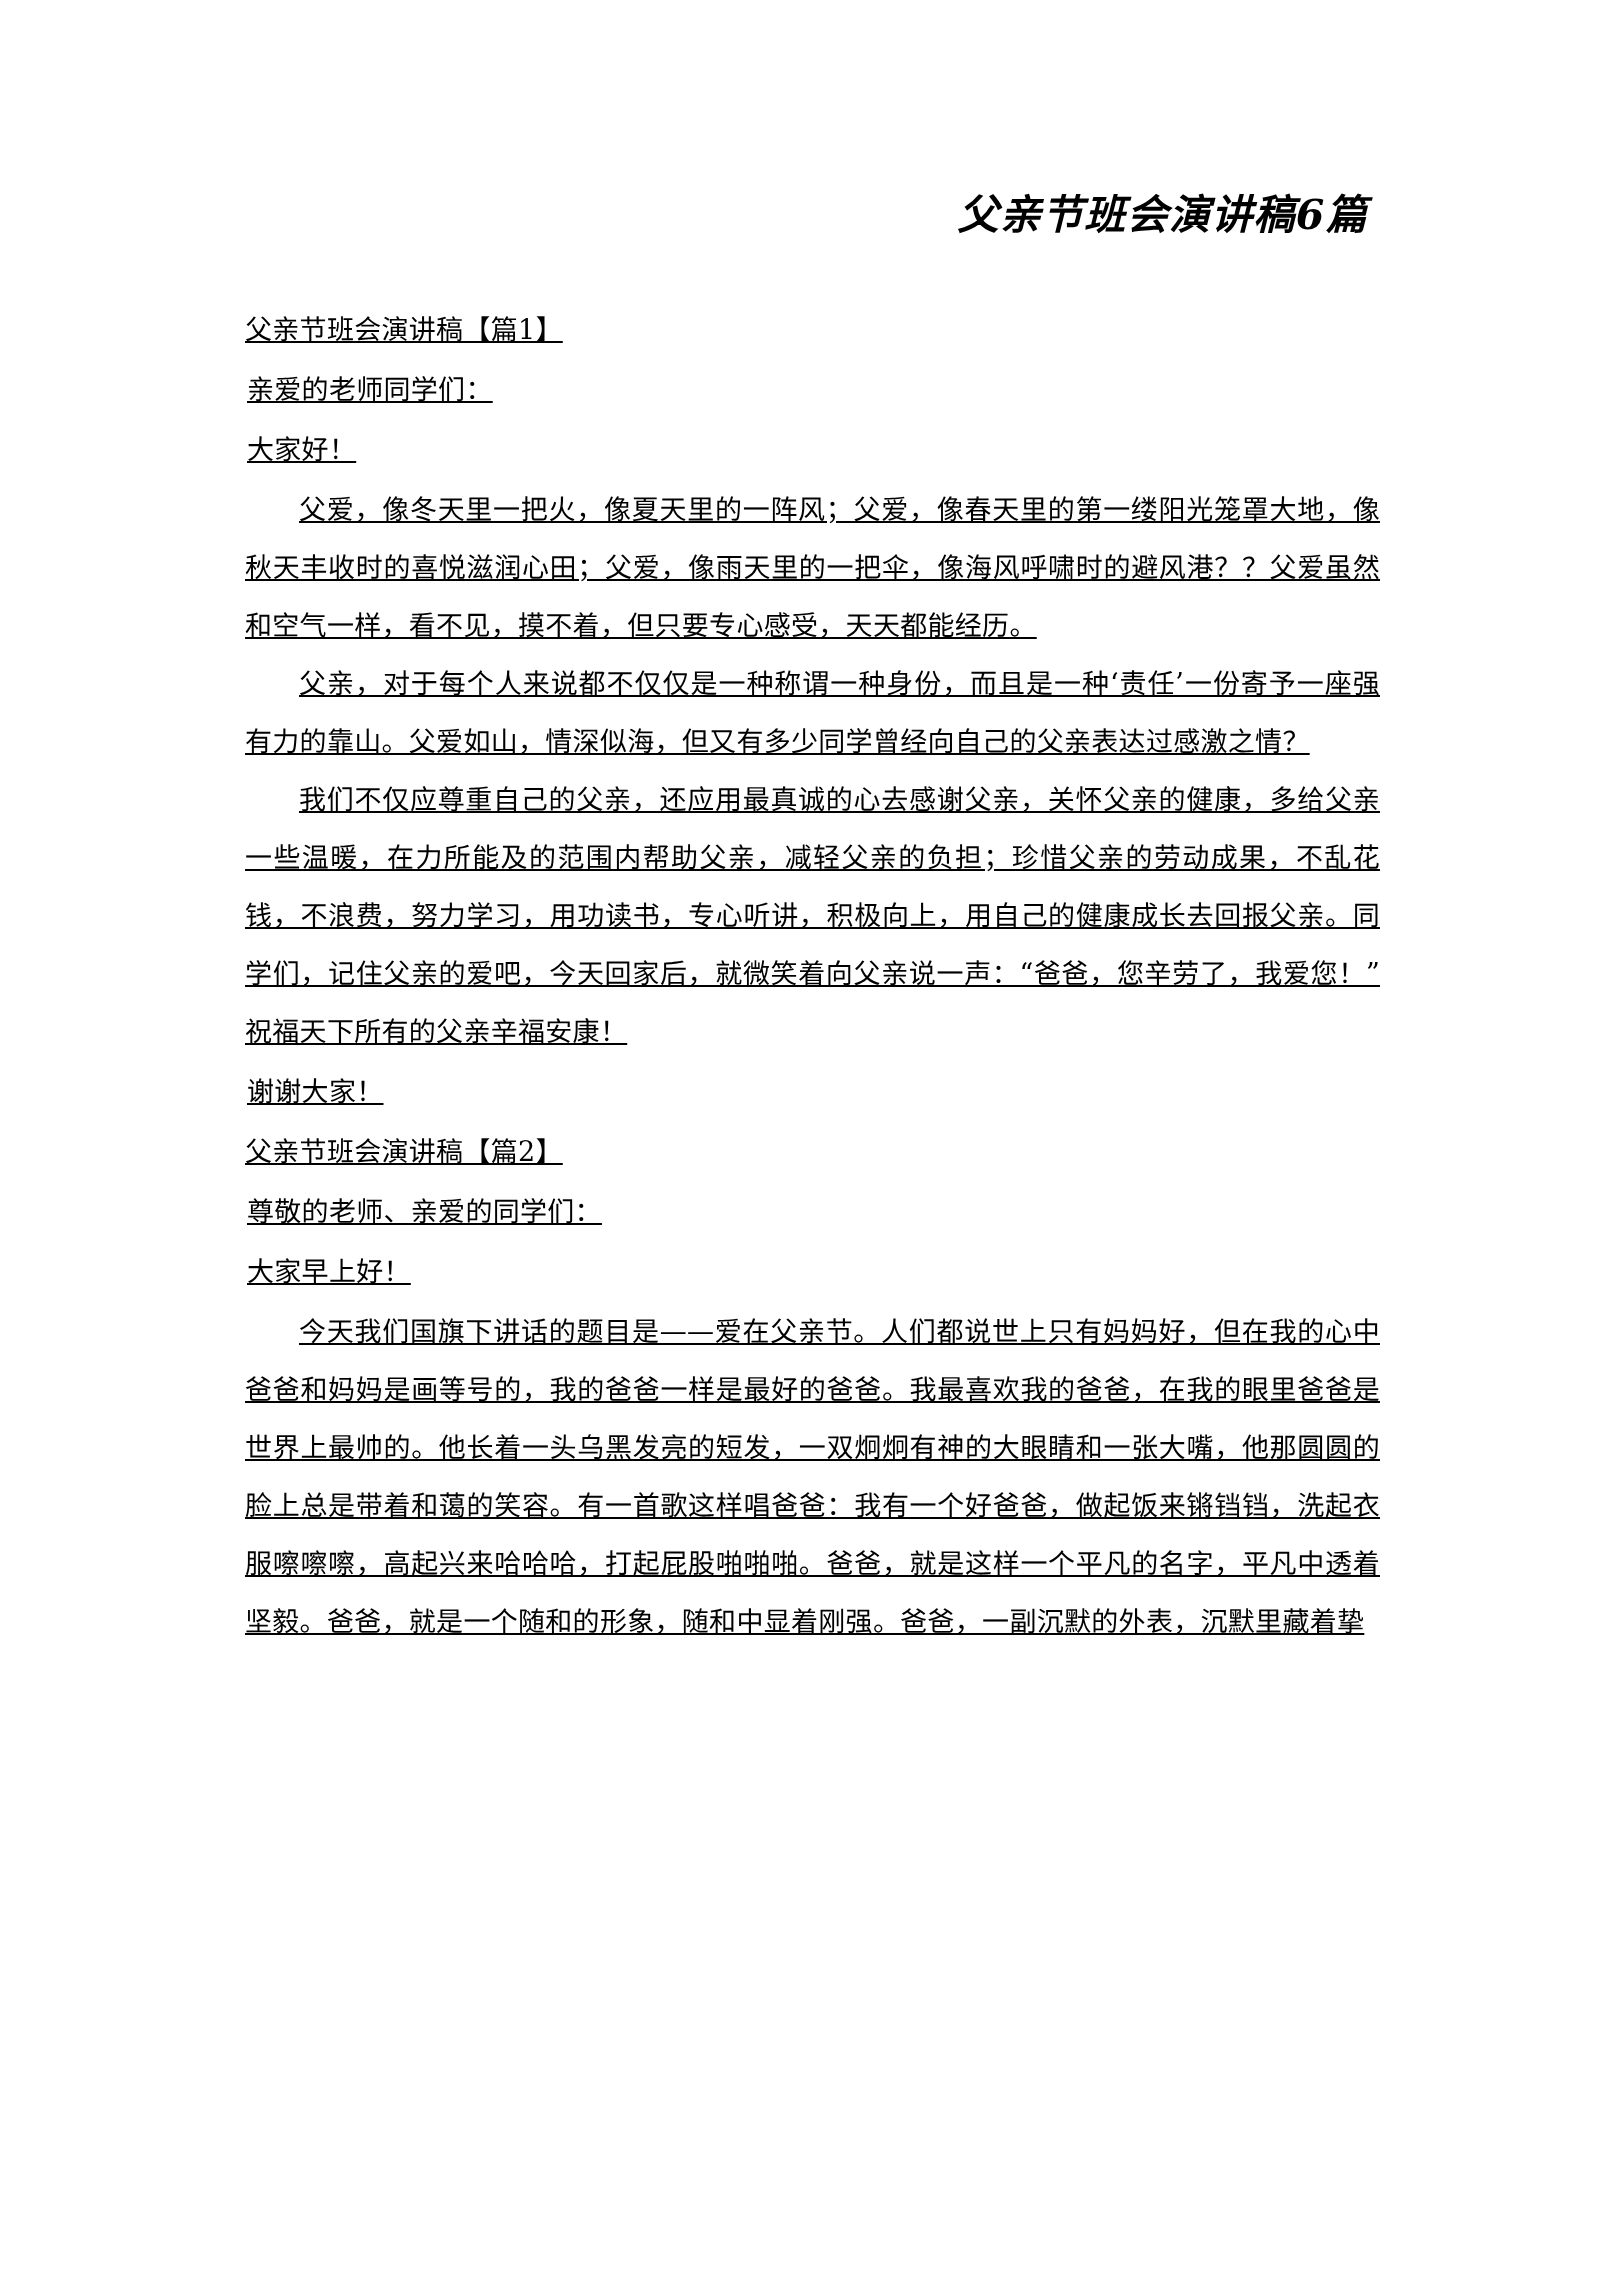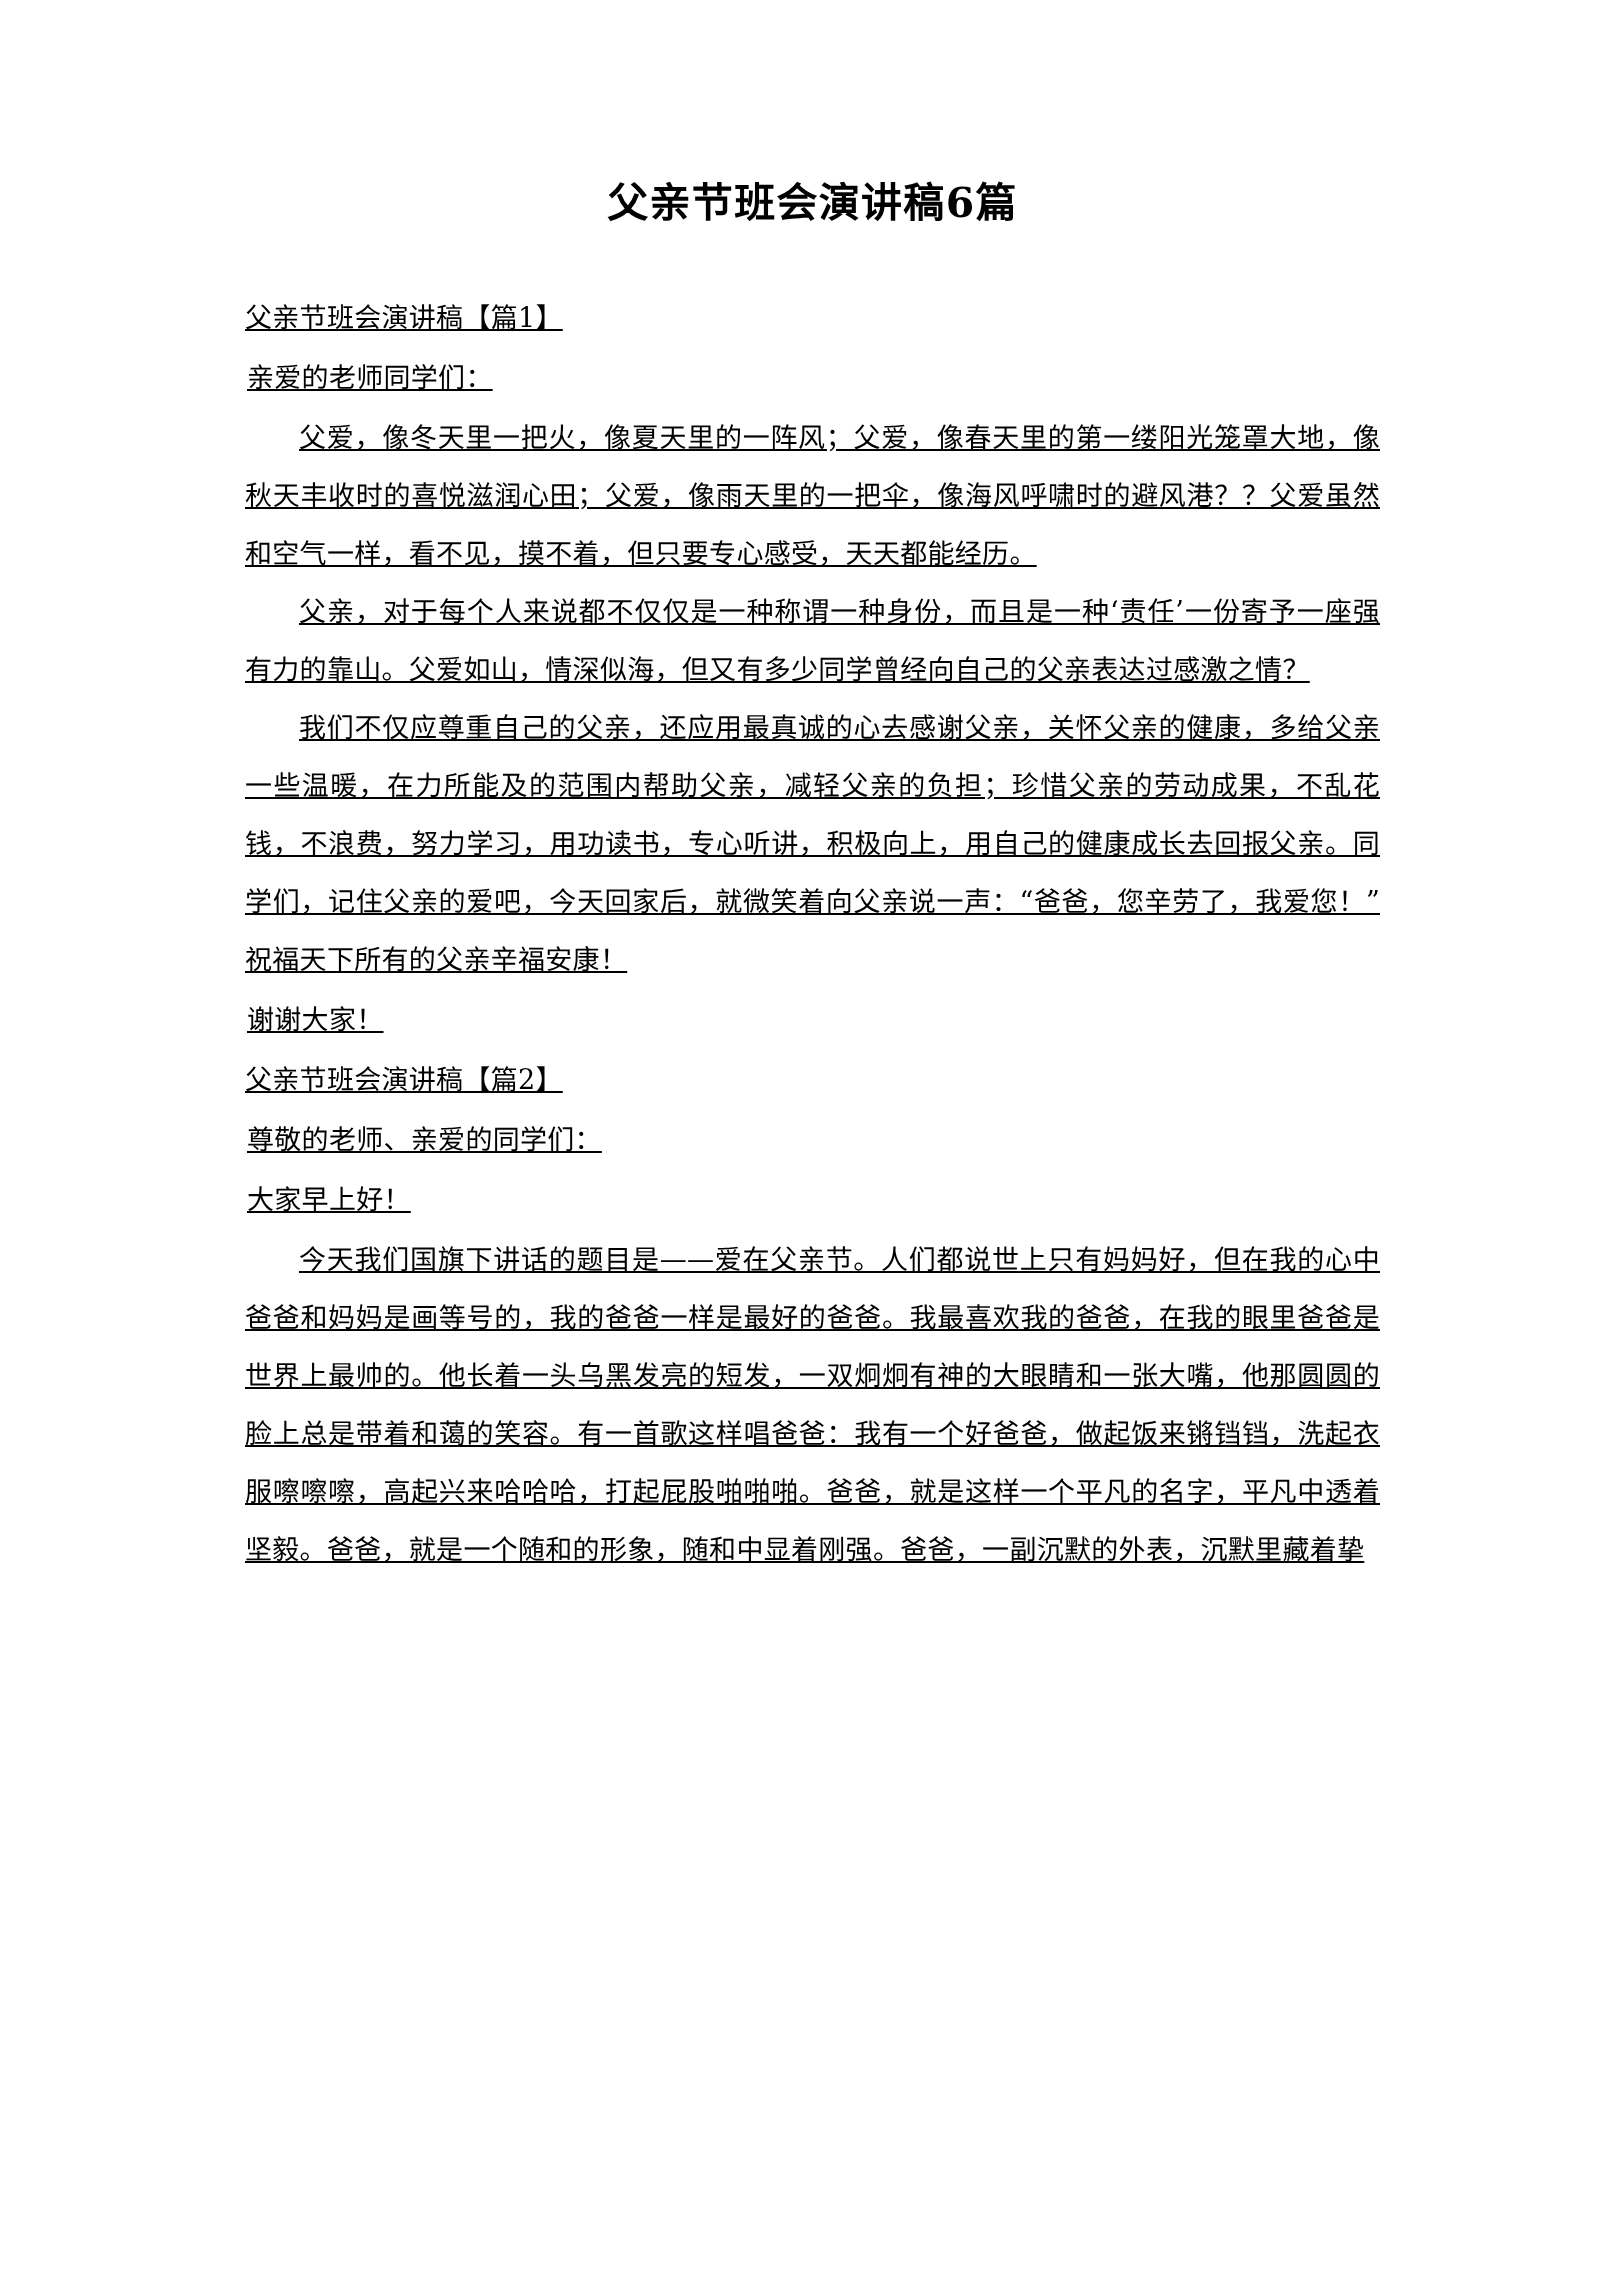--- a/index.html
+++ b/index.html
@@ -30,13 +30,14 @@
   .doc-title {
     font-size: 41px;
     font-weight: bold;
-    text-align: center;
+    text-align: right;
     letter-spacing: 1.3px;
-    margin: 0;
+    margin: 12px;
     padding-top: 178px;
     padding-bottom: 0;
     line-height: 1.25;
     font-family: "DejaVu Serif", "Liberation Serif", serif;
+    font-style: italic;
   }
   .body-block {
     margin-top: 60px;

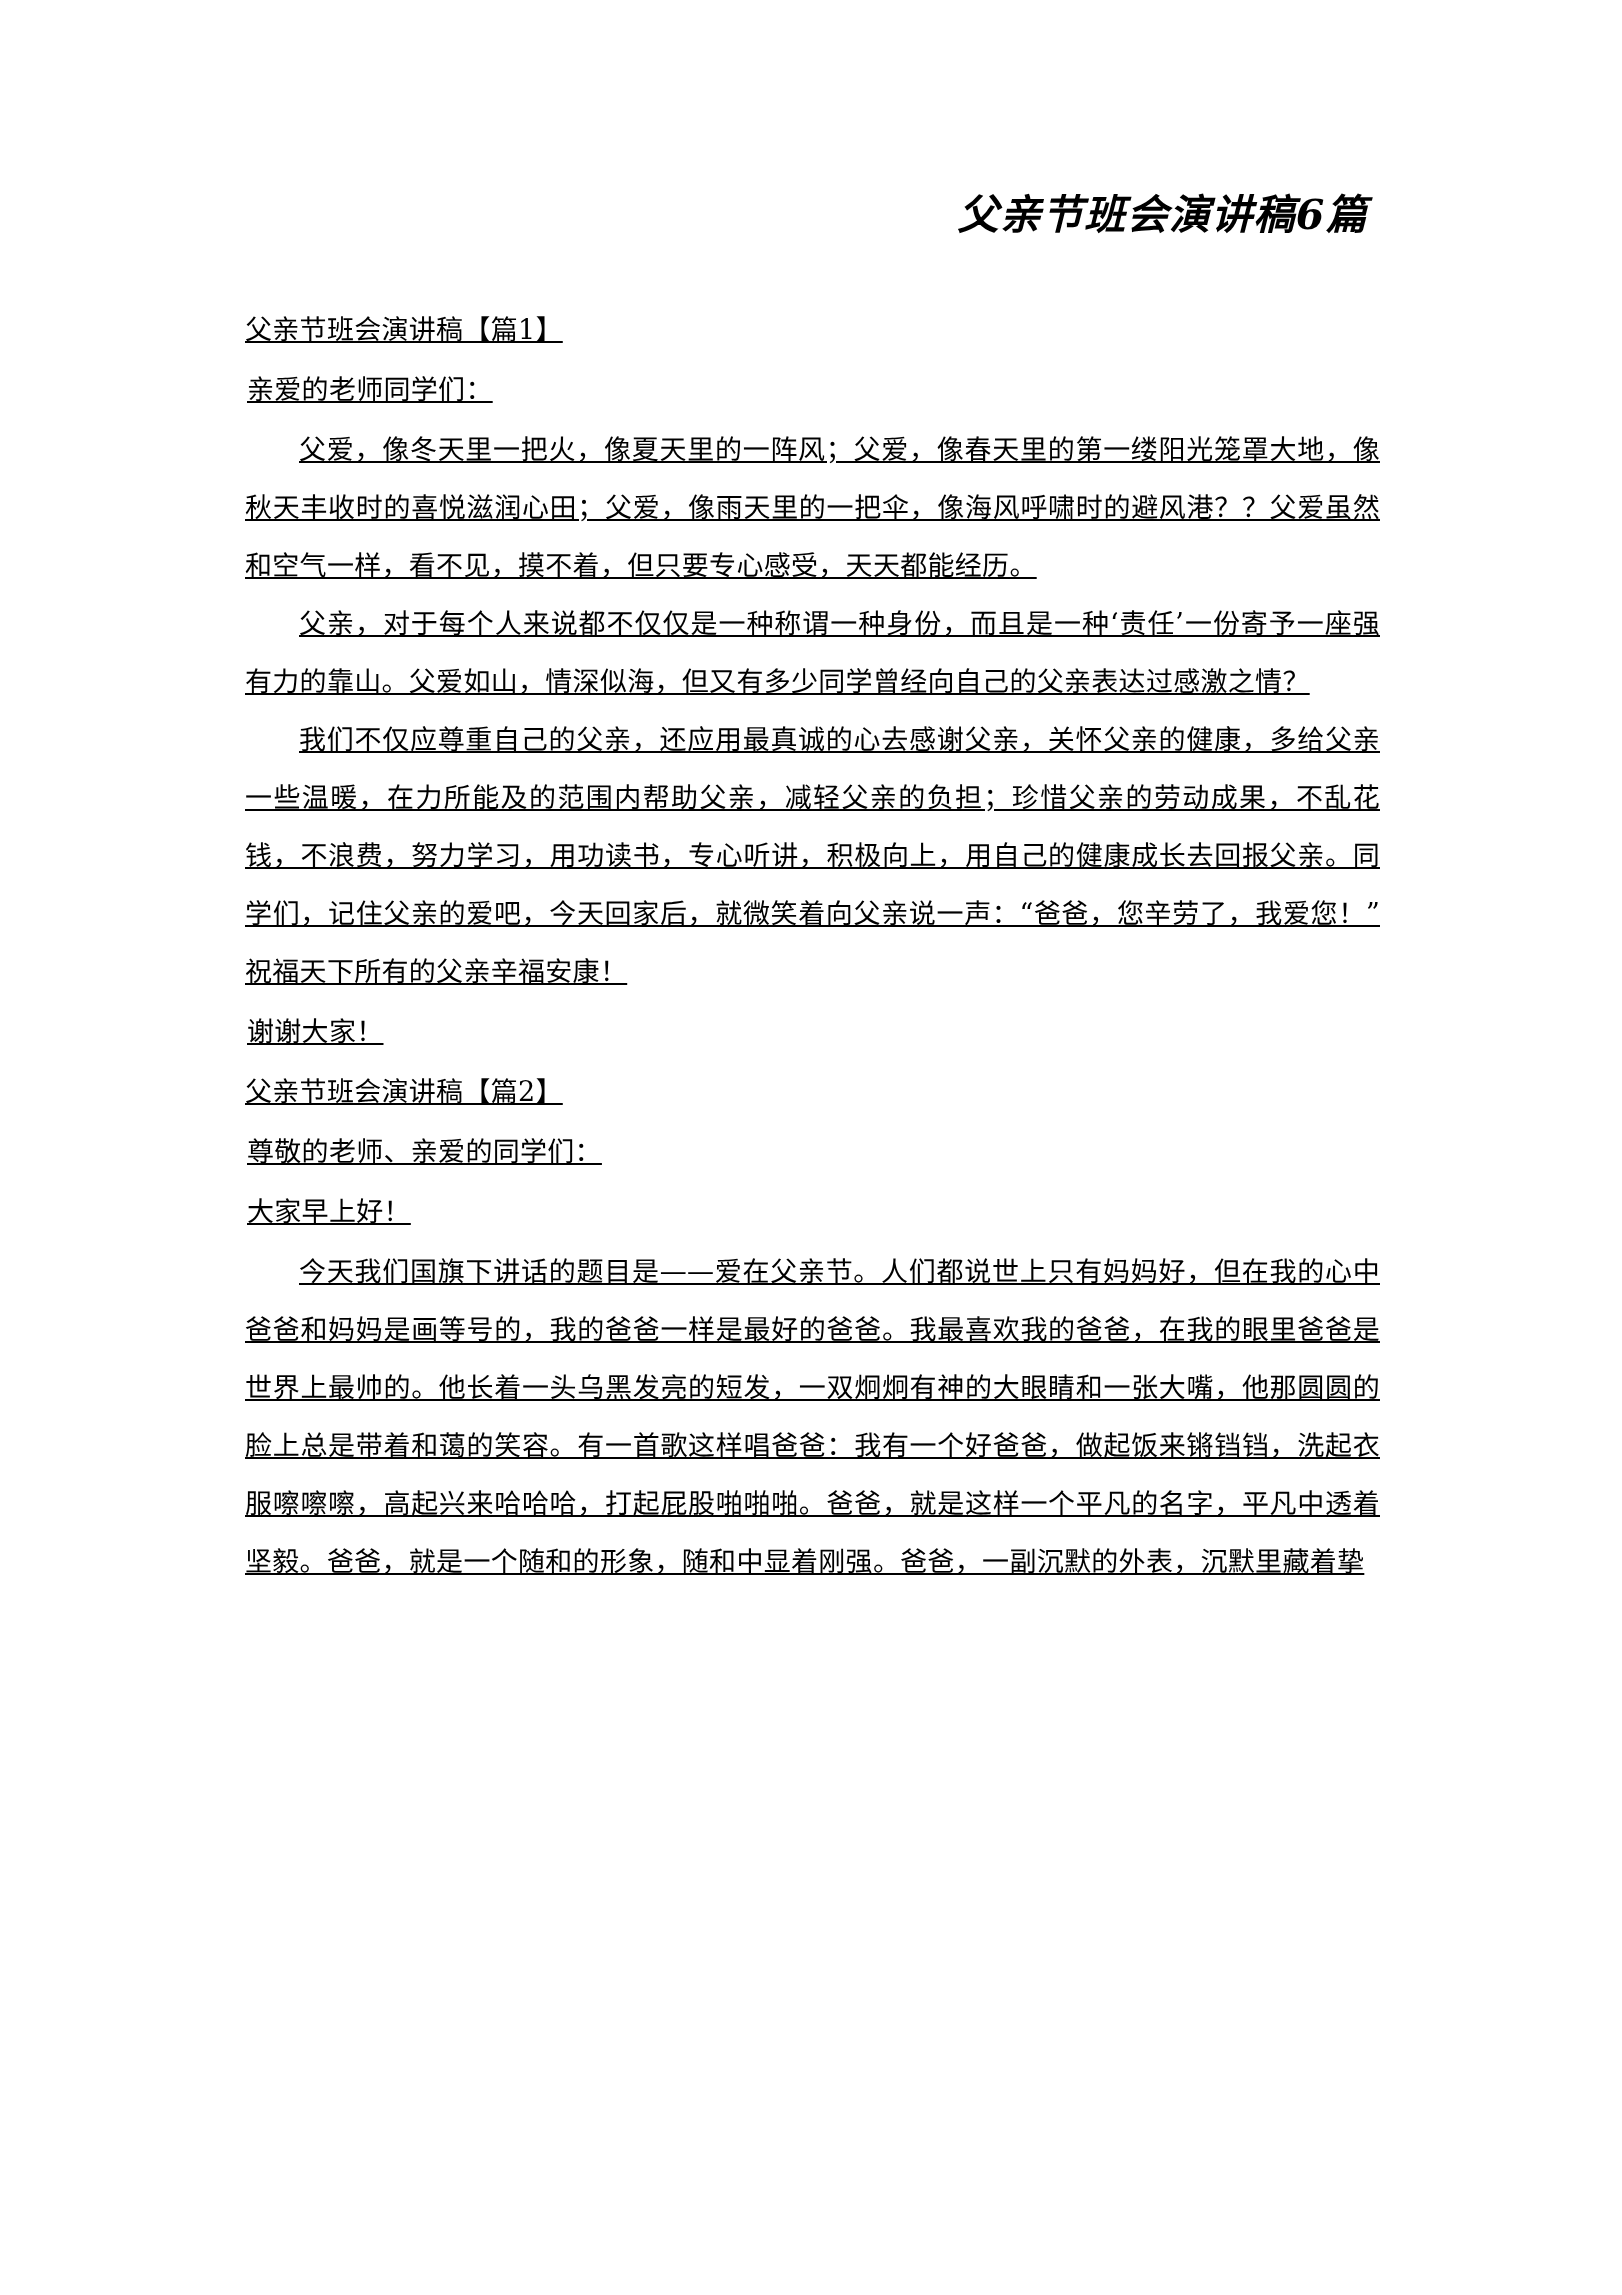--- a/index.html
+++ b/index.html
@@ -84,6 +84,7 @@
 
       <p class="label-line">亲爱的老师同学们：</p>
 
+      <p class="label-line">大家好！</p>
 
       <p class="para indent">父爱，像冬天里一把火，像夏天里的一阵风；父爱，像春天里的第一缕阳光笼罩大地，像秋天丰收时的喜悦滋润心田；父爱，像雨天里的一把伞，像海风呼啸时的避风港？？父爱虽然和空气一样，看不见，摸不着，但只要专心感受，天天都能经历。</p>
 

